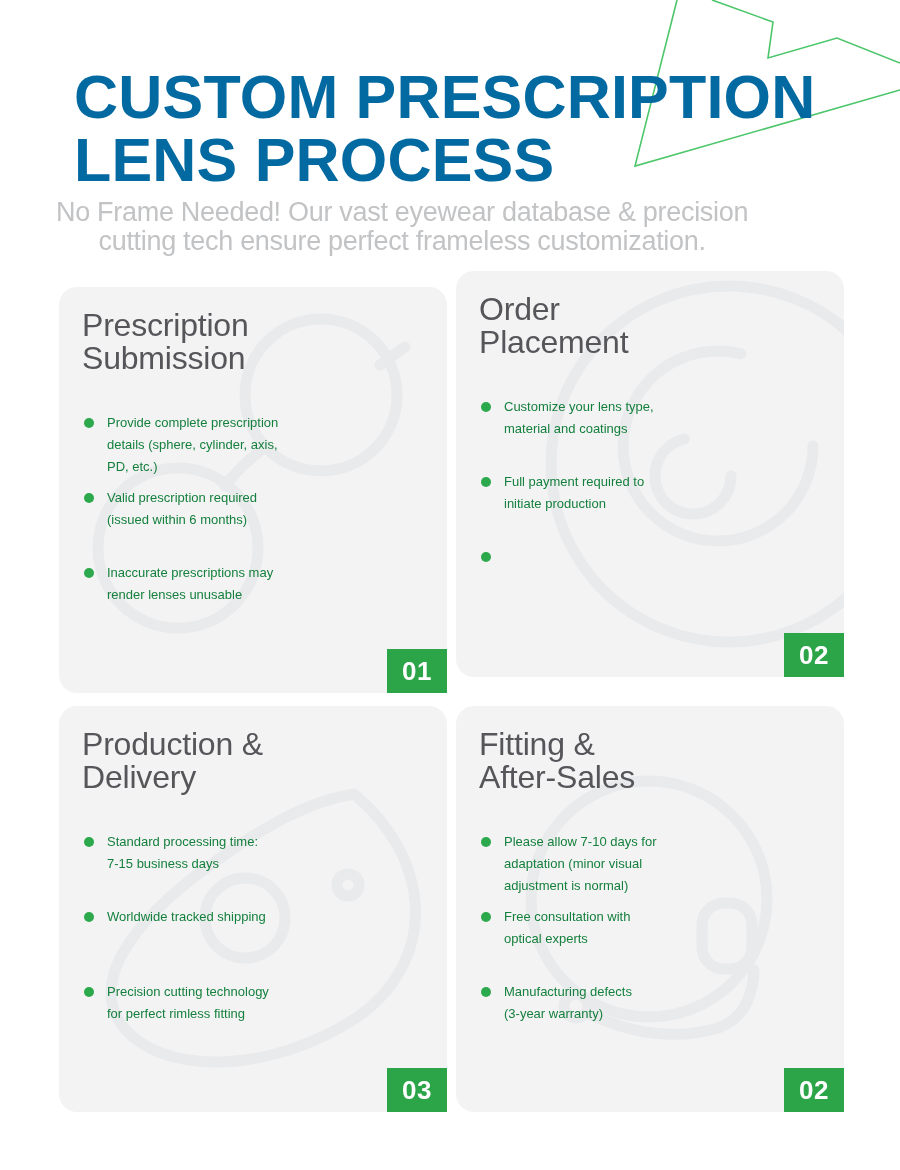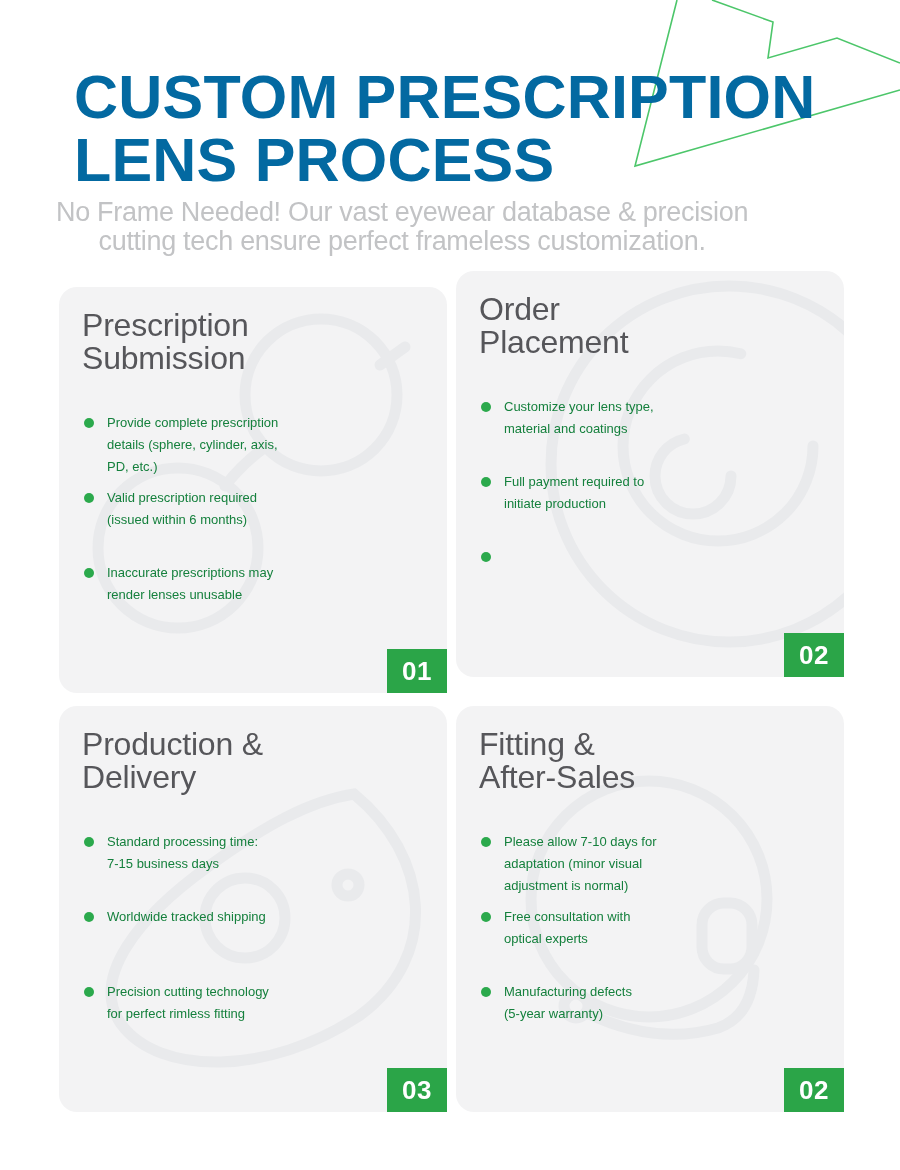--- a/index.html
+++ b/index.html
@@ -187,7 +187,7 @@
   <div class="bullet slot3">
     <span class="dot"></span>
     <p class="btext">Manufacturing defects
-(5-year warranty)</p>
+(3-year warranty)</p>
   </div>
   <div class="badge">02</div>
 </section>

